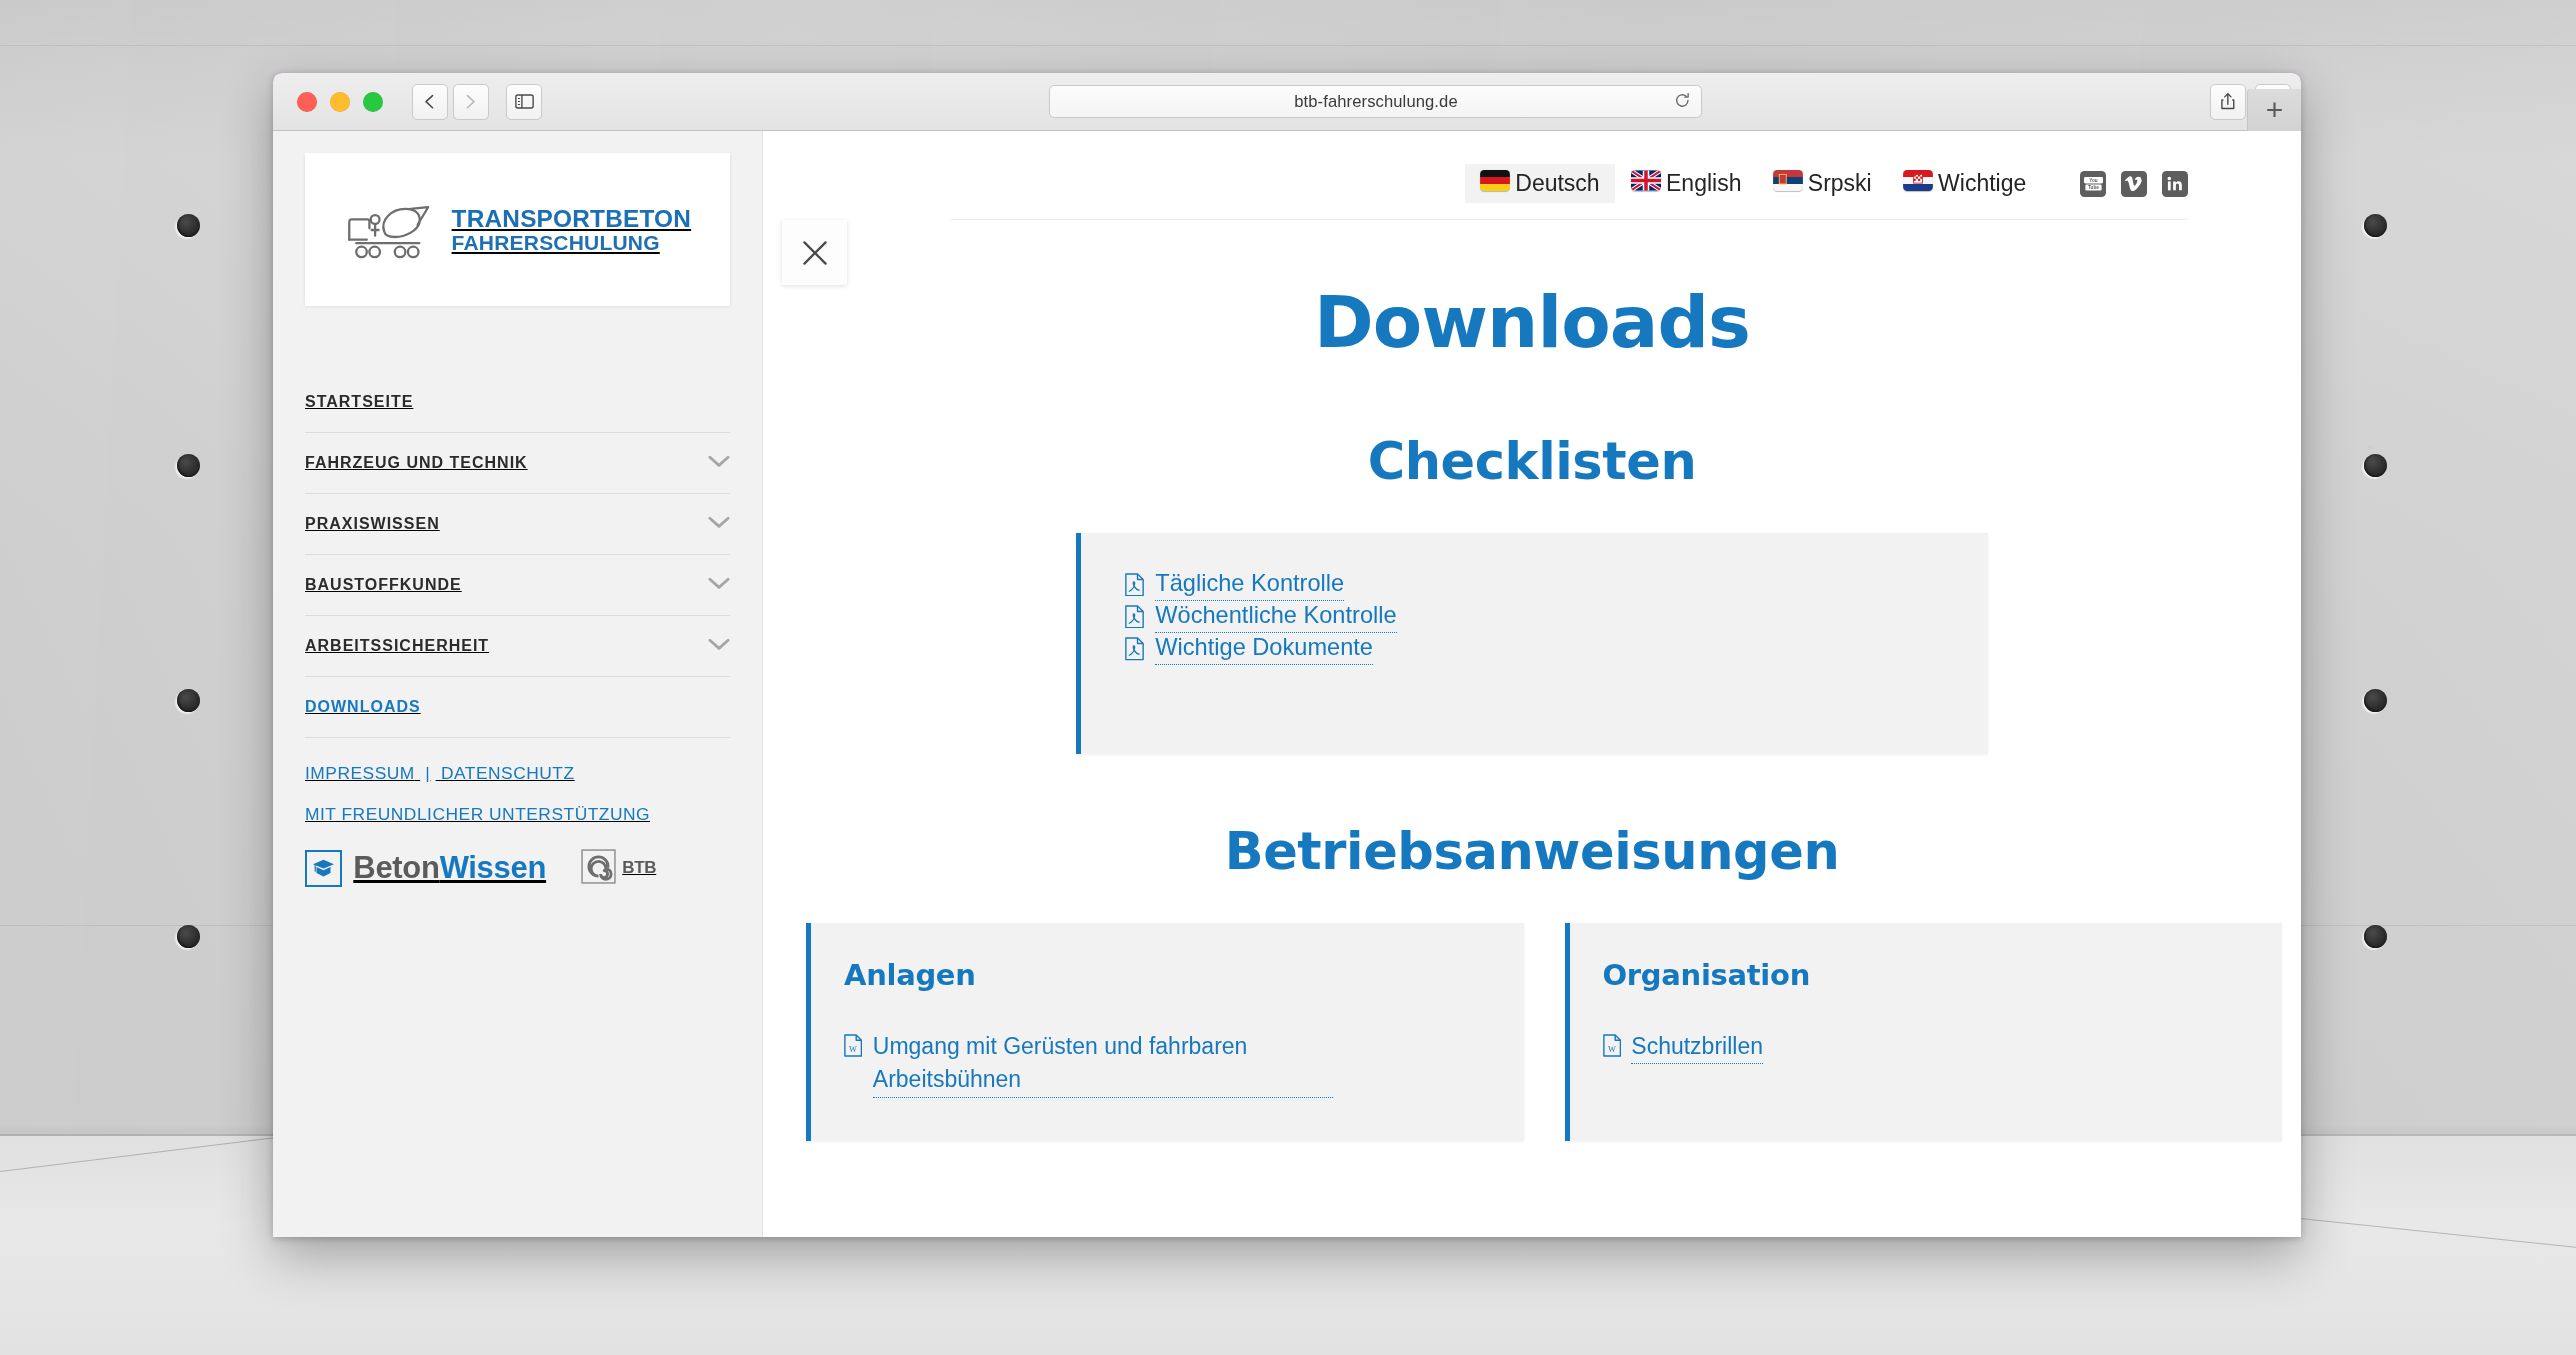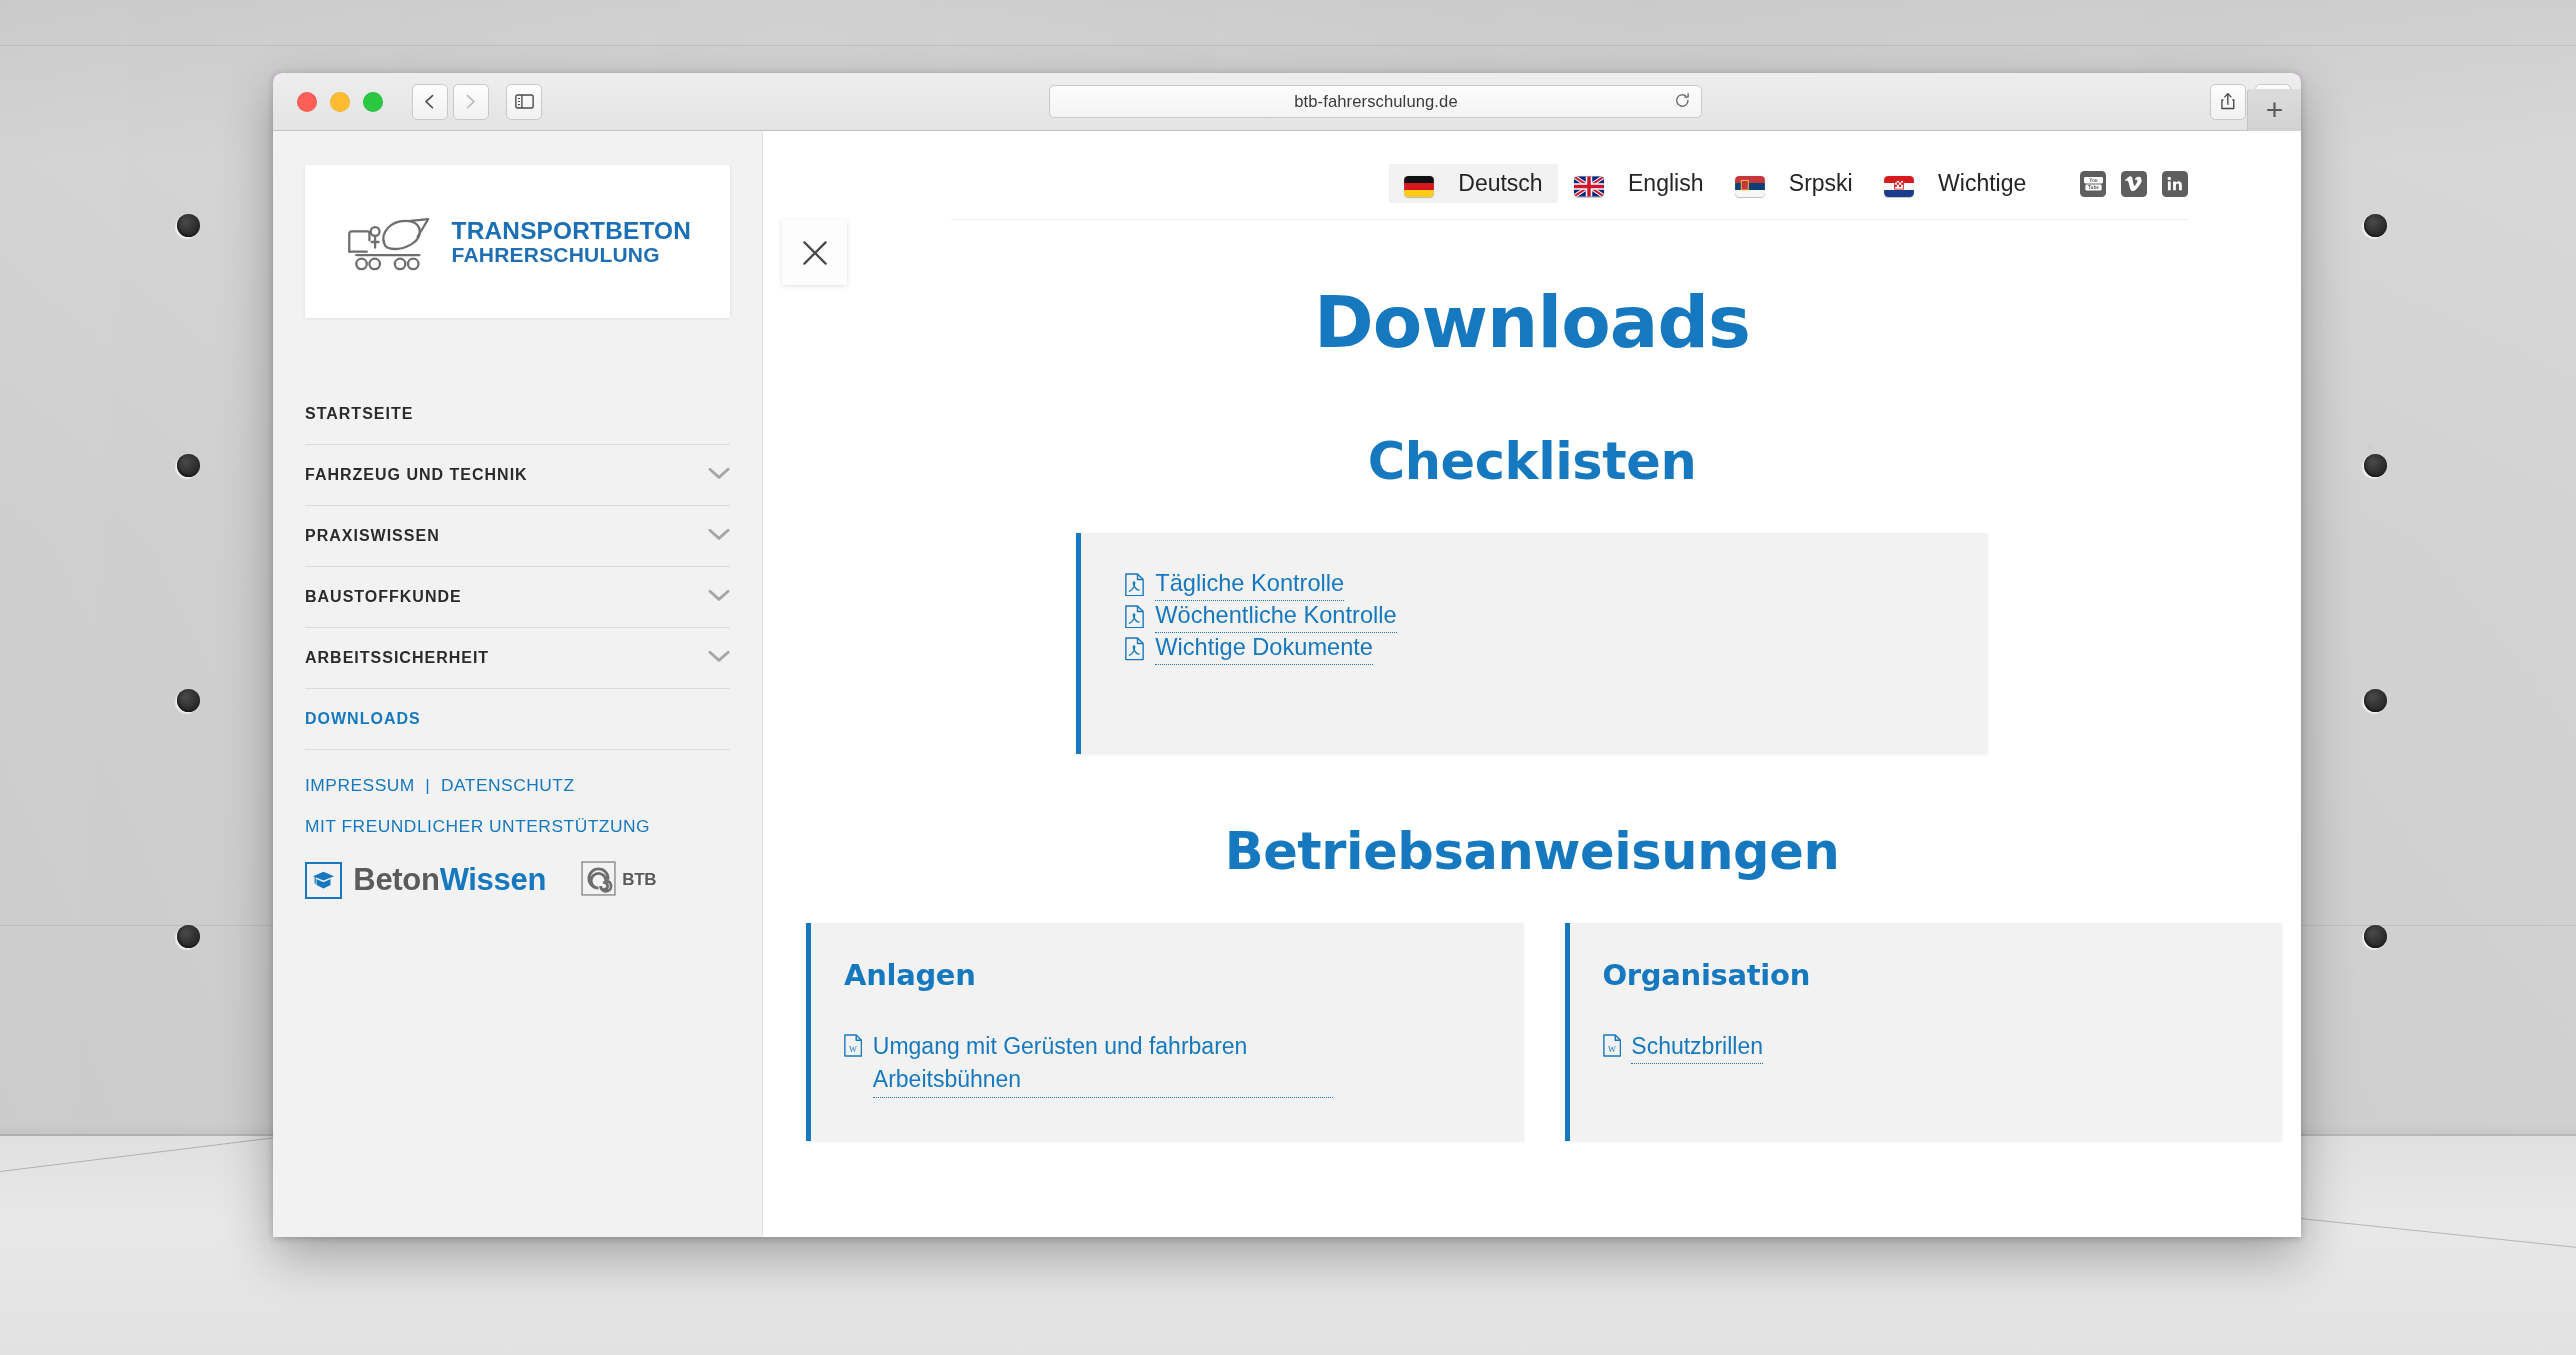--- a/index.html
+++ b/index.html
@@ -183,7 +183,7 @@
     padding-bottom: 15.7px;
   }
   .lang {
-    display: flex; align-items: flex-end; gap: 24px;
+    display: flex; align-items: flex-start; gap: 5px;
     padding: 6.1px 15.7px;
     font-size: 23px; color: #242424;
   }

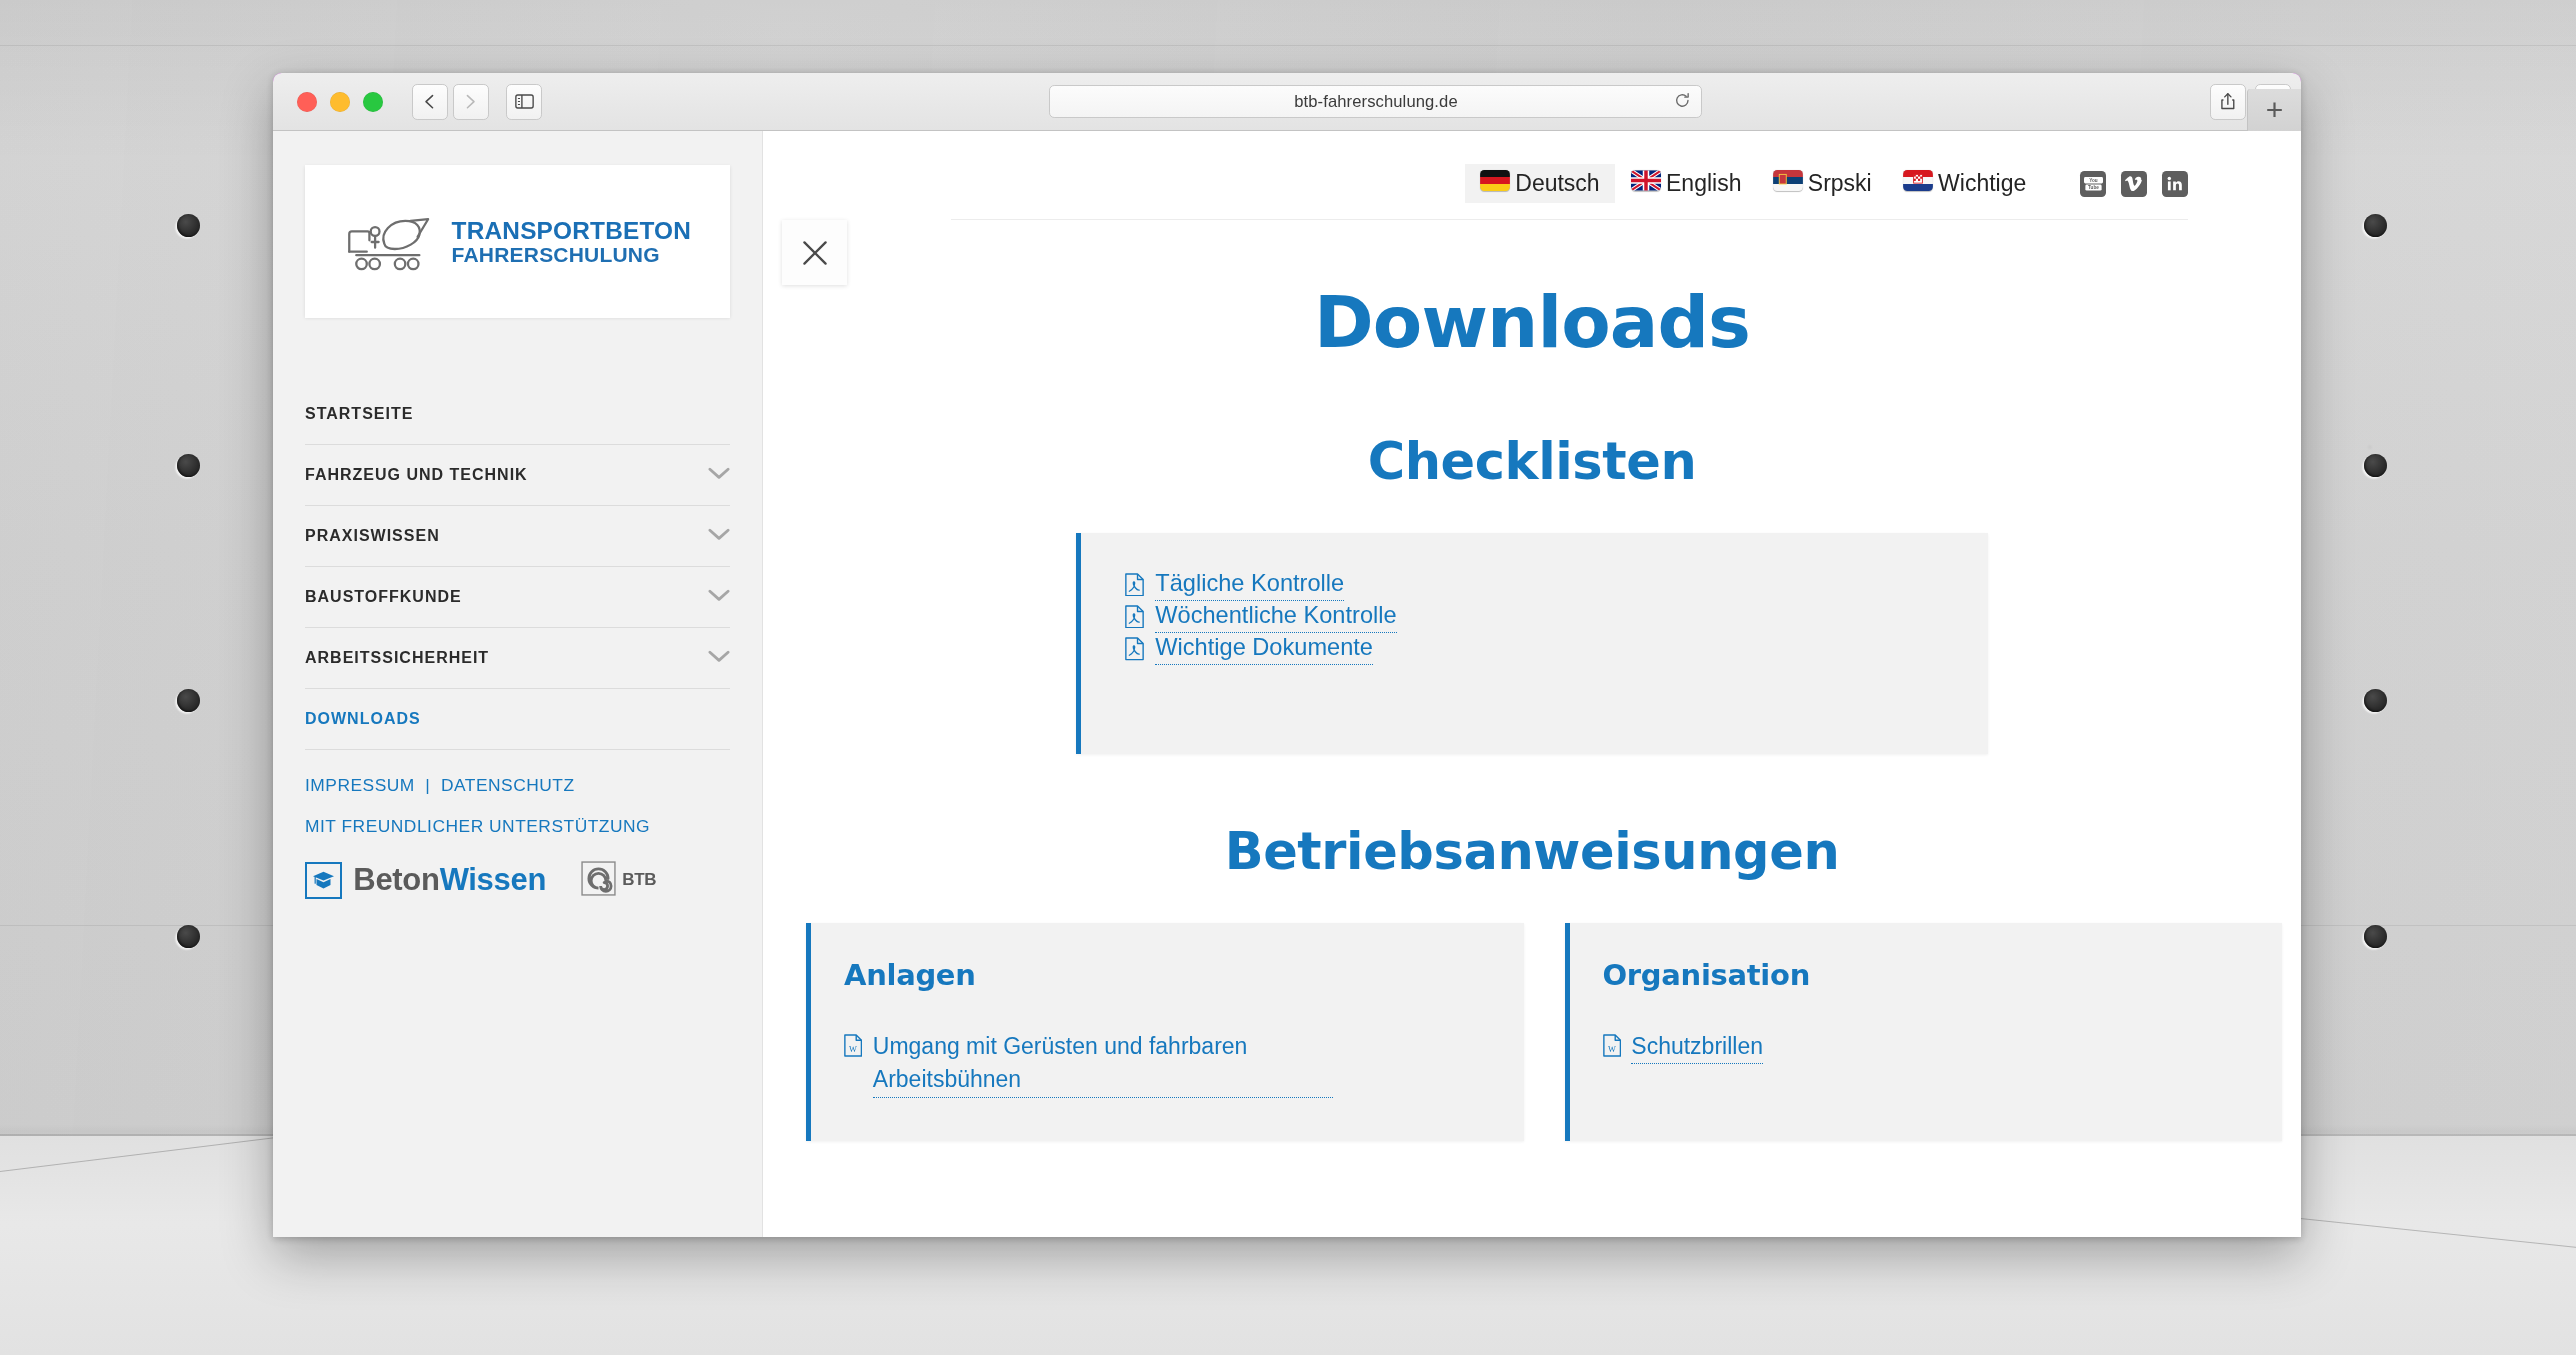--- a/index.html
+++ b/index.html
@@ -123,8 +123,9 @@
     width: 490px; flex: 0 0 490px;
     background: #f2f2f2;
     border-right: 0.9px solid #e2e2e2;
-    padding: 16px 0 0 0;
+    padding: 4px 0 0 0;
     position: relative;
+    text-decoration: underline;
   }
   .logo-card {
     margin: 18.3px 32px 0 32px;

